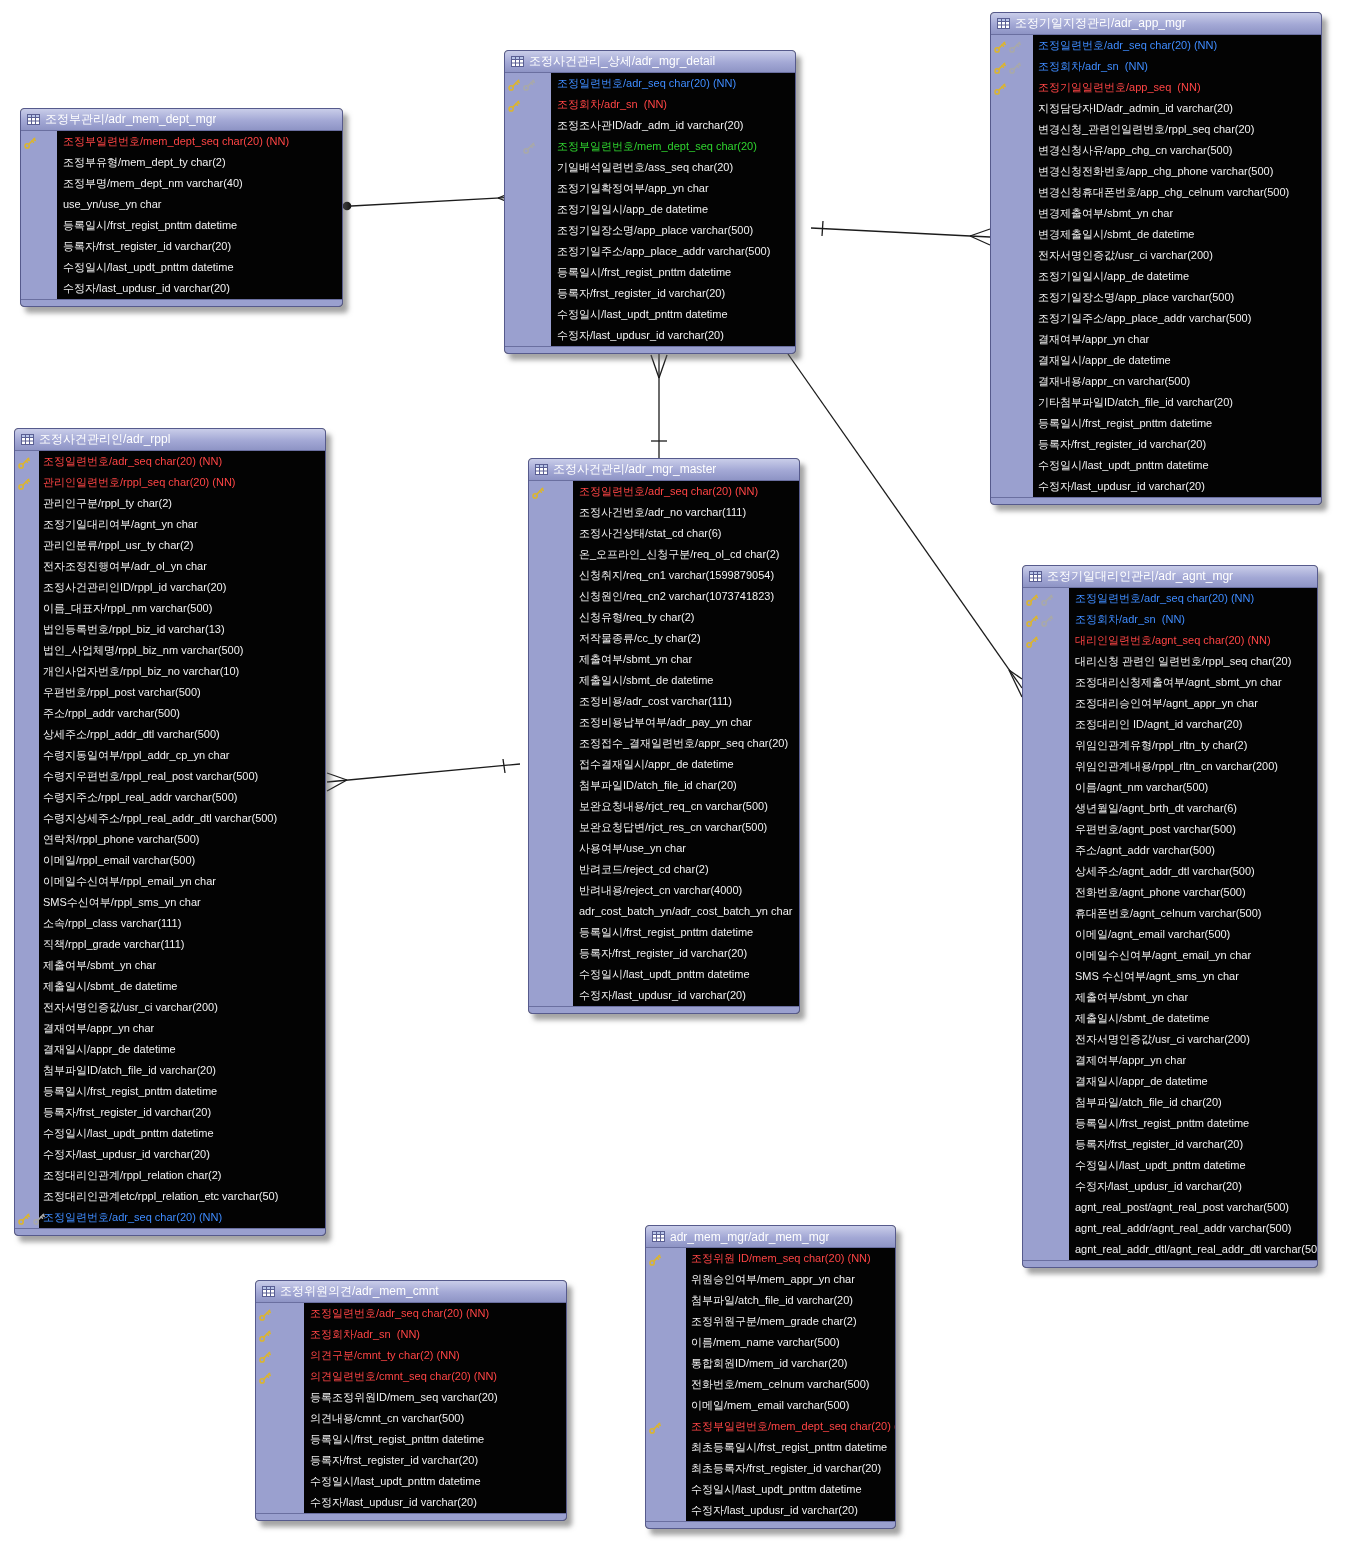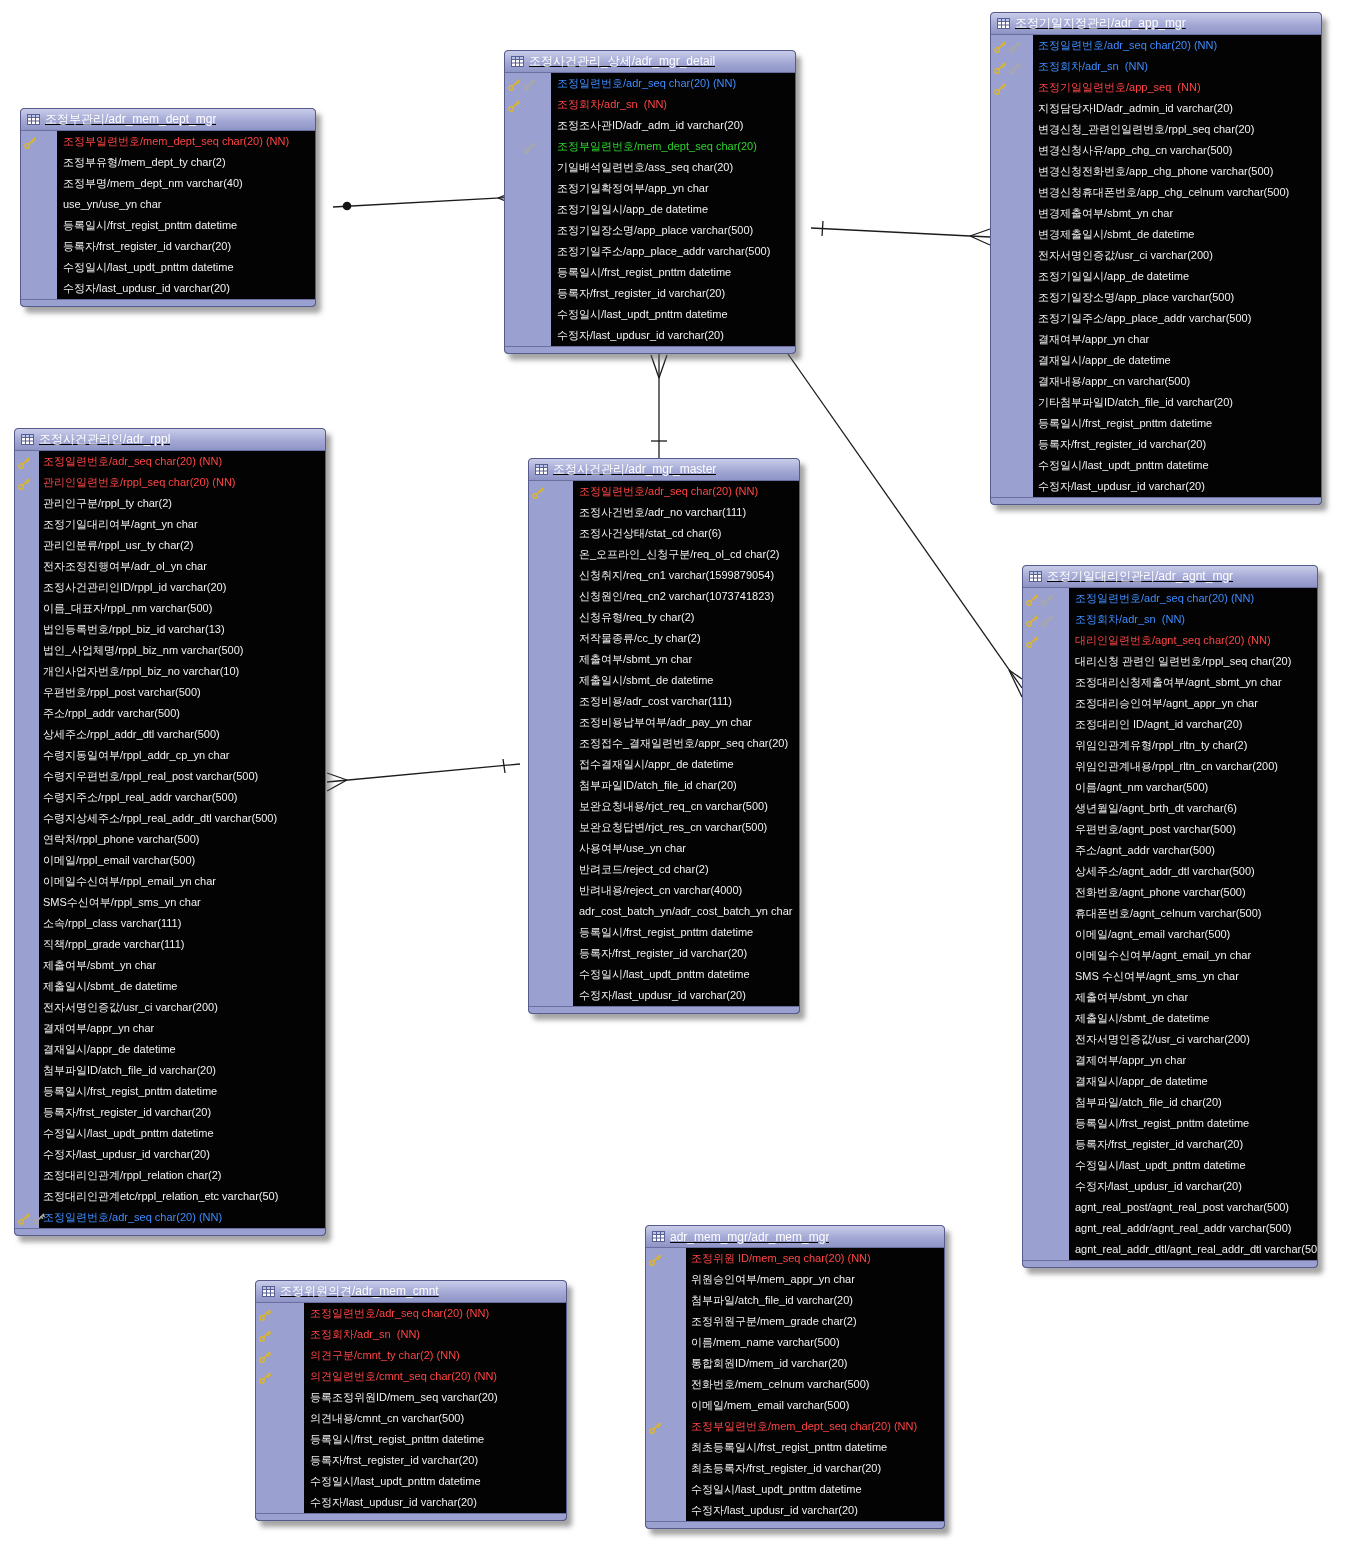--- a/index.html
+++ b/index.html
@@ -14,7 +14,6 @@
     border:1px solid #565a8c; border-radius:4px;
     background:#030303;
     box-shadow:5px 6px 5px rgba(90,90,90,0.55);
-    text-decoration:underline;
   }
   .ent-head {
     height:22px; display:flex; align-items:center; gap:5px; padding:0 6px;

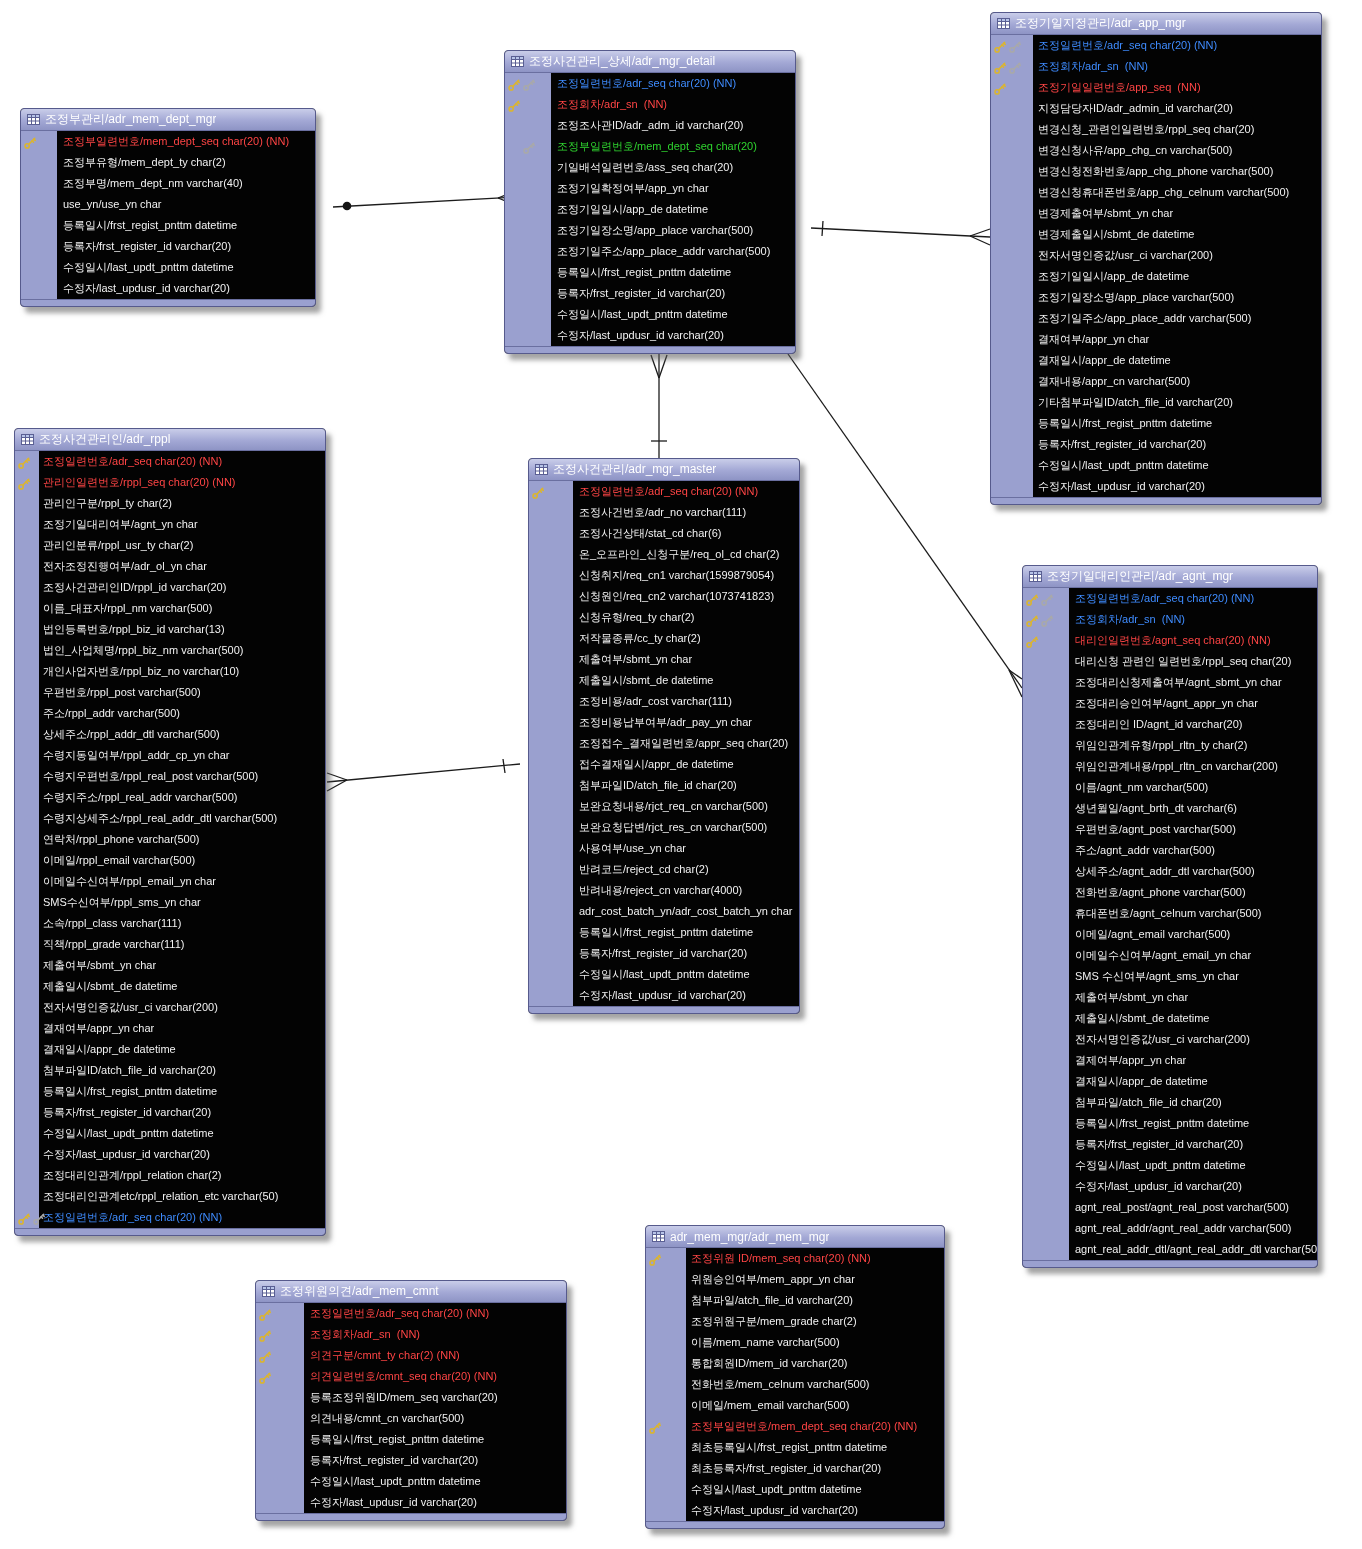--- a/index.html
+++ b/index.html
@@ -76,7 +76,7 @@
   </g>
 </svg>
 
-<div class="entity" style="left:20px;top:108px;width:296px;--strip:36px;--tx:42px">
+<div class="entity" style="left:20px;top:108px;width:323px;--strip:36px;--tx:42px">
     <div class="ent-head">
       <span><svg width="13" height="11" viewBox="0 0 13 11">
           <rect x="0.5" y="0.5" width="12" height="10" fill="#ffffff" stroke="#5a5f93"></rect>

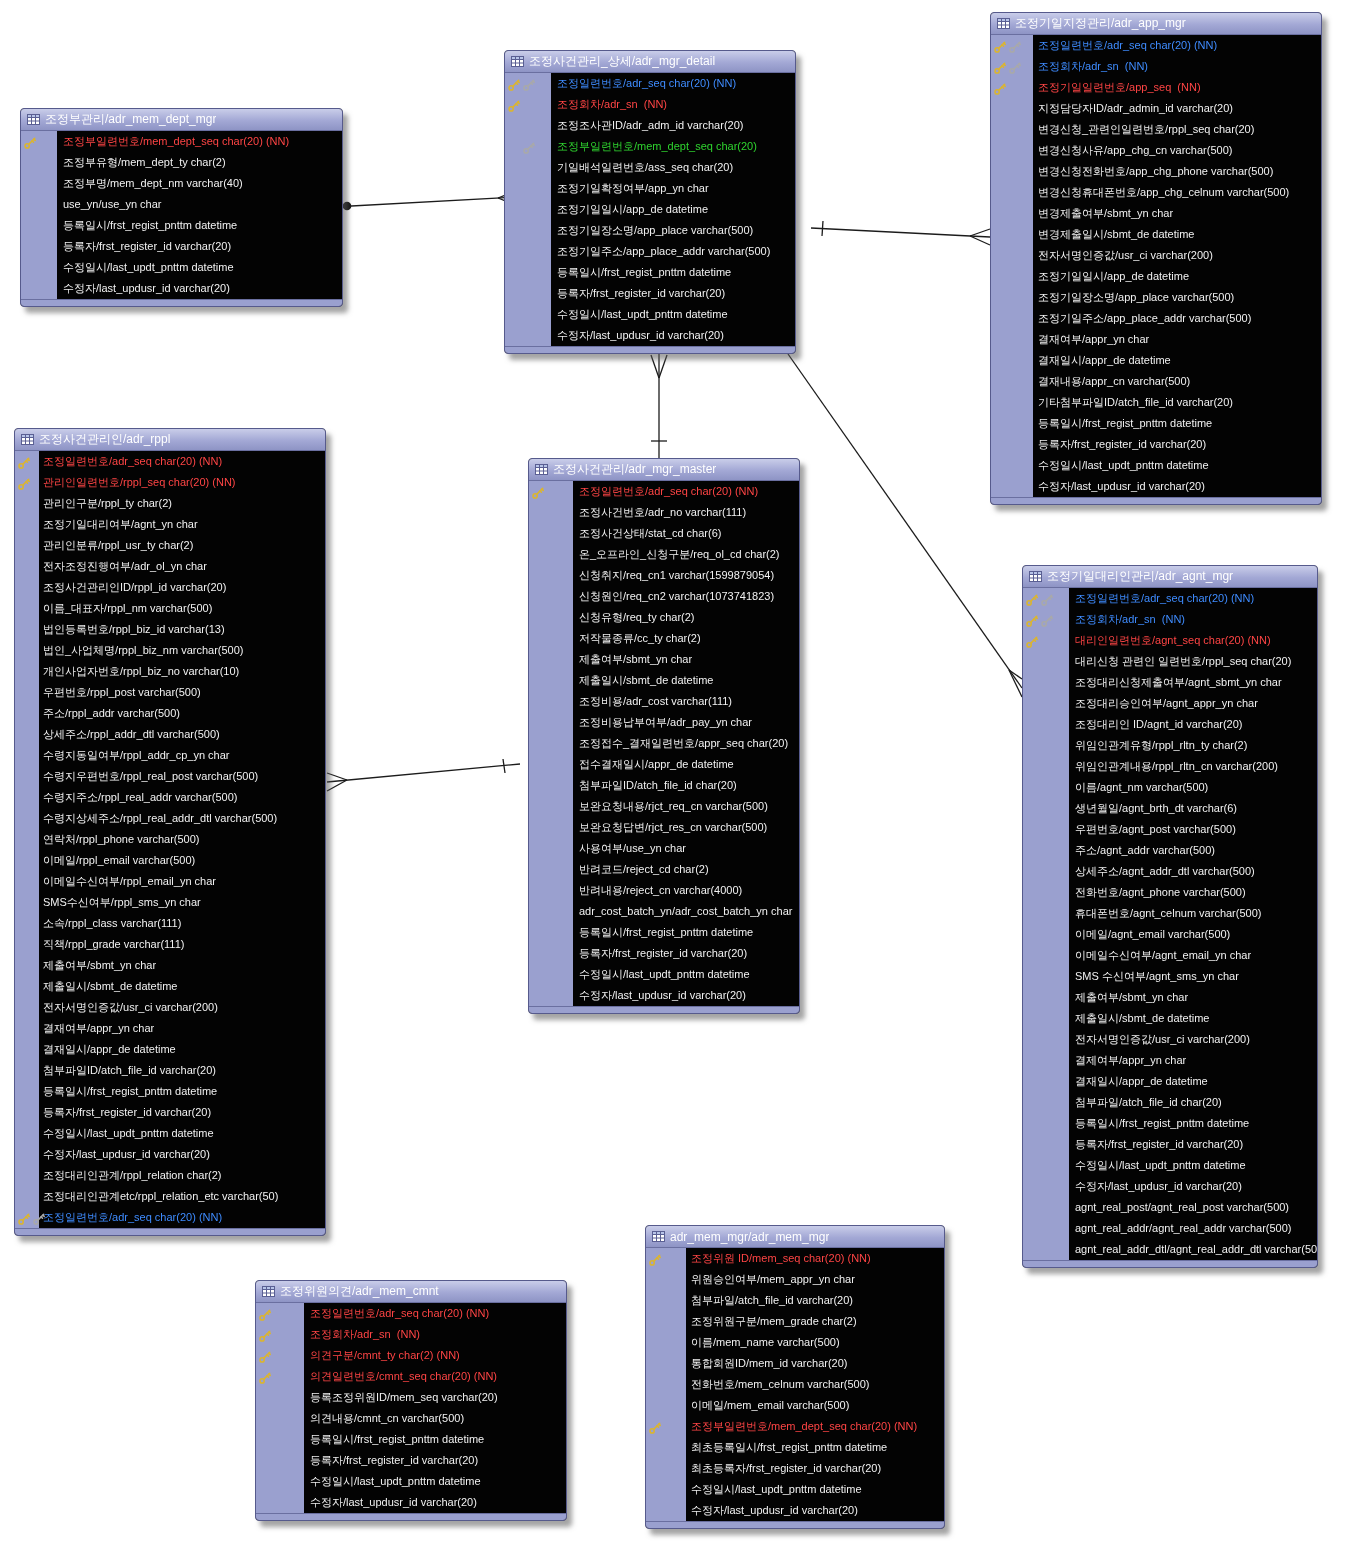--- a/index.html
+++ b/index.html
@@ -814,7 +814,7 @@
     </div>
     <div class="ent-foot"></div>
   </div>
-<div class="entity" style="left:645px;top:1225px;width:300px;--strip:40px;--tx:45px">
+<div class="entity" style="left:645px;top:1225px;width:251px;--strip:40px;--tx:45px">
     <div class="ent-head">
       <span><svg width="13" height="11" viewBox="0 0 13 11">
           <rect x="0.5" y="0.5" width="12" height="10" fill="#ffffff" stroke="#5a5f93"></rect>

